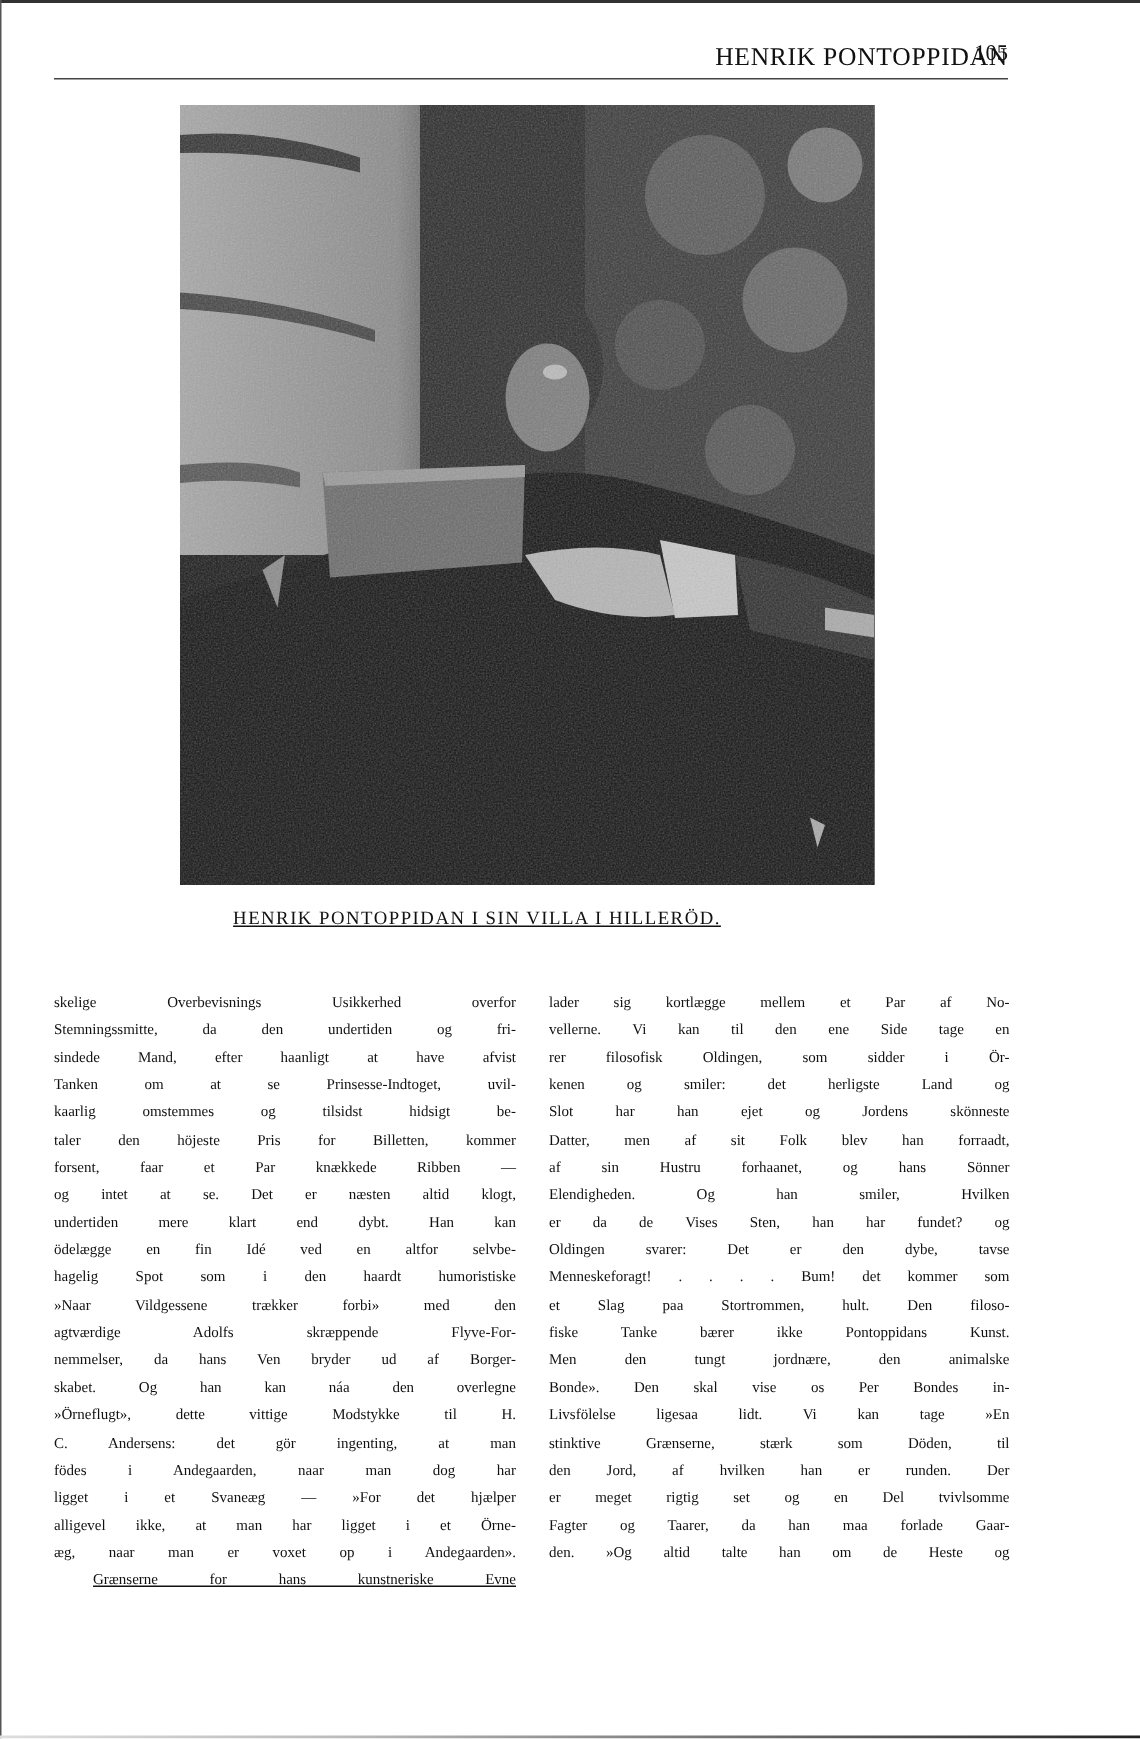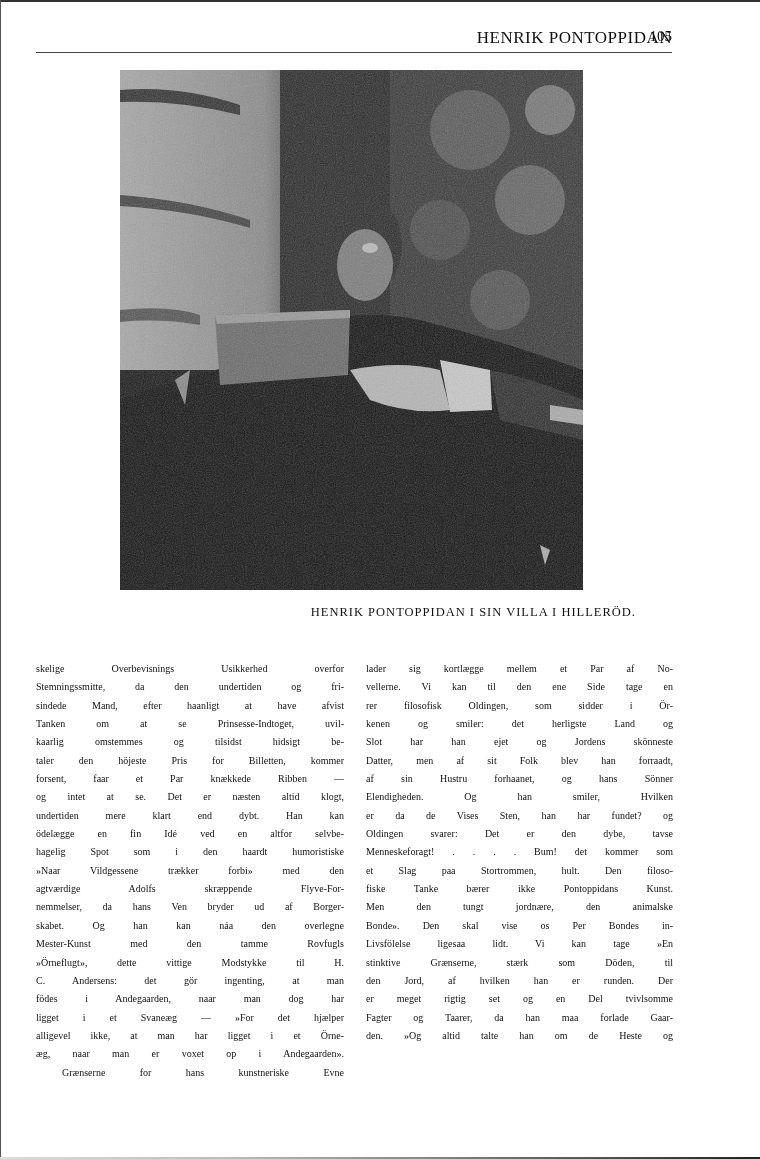--- a/index.html
+++ b/index.html
@@ -18,8 +18,8 @@
   .photo { position: absolute; left: 120px; top: 70px; width: 463px; height: 520px;
            background: #111; overflow: hidden; }
   .photo svg { display: block; }
-  .caption { position: absolute; left: 0; width: 636px; top: 605px; text-align: right;
-             font-size: 12.5px; letter-spacing: 1px; }
+  .caption { position: absolute; left: 0; width: 636px; top: 605px; text-align: center;
+             font-size: 12.5px; letter-spacing: 1px; text-decoration: underline; }
 
   .column { position: absolute; top: 660px; font-size: 10px; line-height: 18.35px; }
   .col-left { left: 36px; width: 308px; }

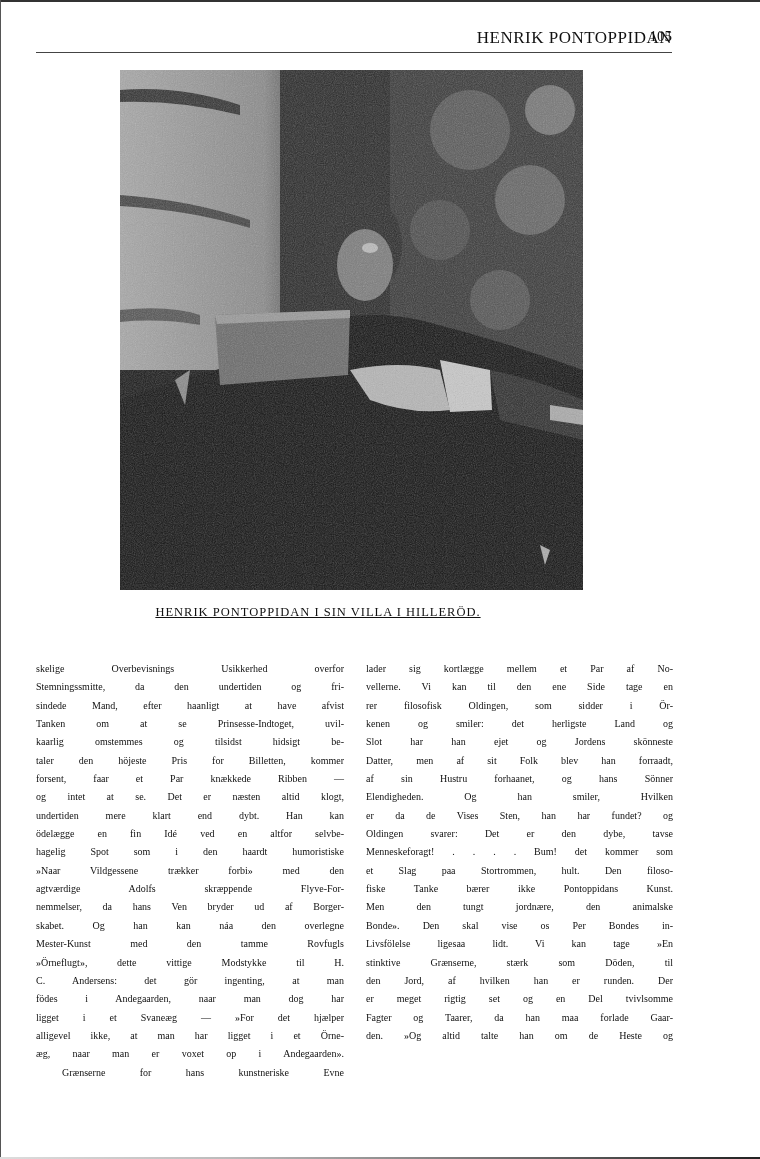--- a/index.html
+++ b/index.html
@@ -113,7 +113,6 @@
   <span class="line">agtværdige Adolfs skræppende Flyve-For-</span>
   <span class="line">nemmelser, da hans Ven bryder ud af Borger-</span>
   <span class="line">skabet. Og han kan náa den overlegne</span>
-  <span class="line">Mester-Kunst med den tamme Rovfugls</span>
   <span class="line">»Örneflugt», dette vittige Modstykke til H.</span>
   <span class="line">C. Andersens: det gör ingenting, at man</span>
   <span class="line">födes i Andegaarden, naar man dog har</span>

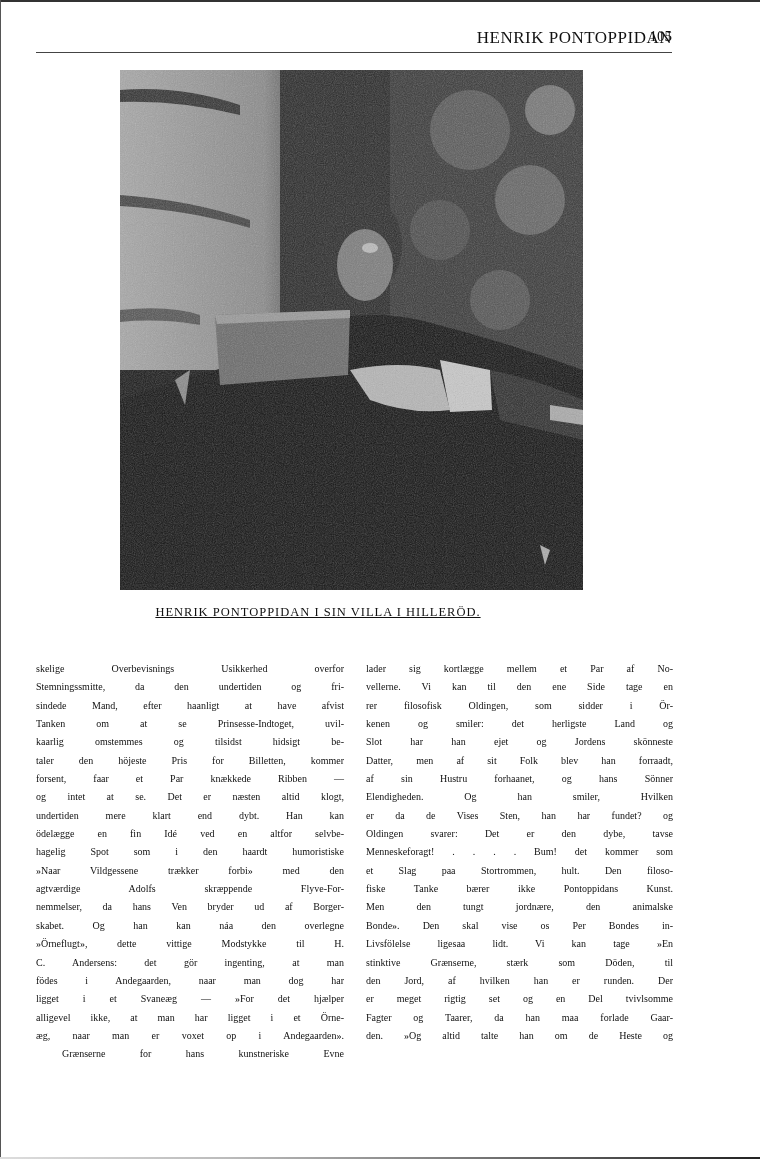--- a/index.html
+++ b/index.html
@@ -26,7 +26,7 @@
   .col-right { left: 366px; width: 307px; }
   .line { display: block; text-align: justify; text-align-last: justify; white-space: nowrap;
           height: 18.35px; overflow: visible; }
-  .line.indent { padding-left: 26px; }
+  .line.indent { padding-left: 26px; text-decoration: underline; }
 </style>
 </head>
 <body>

